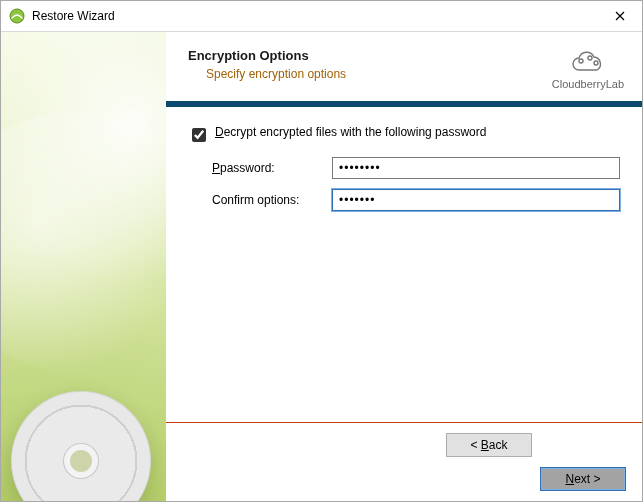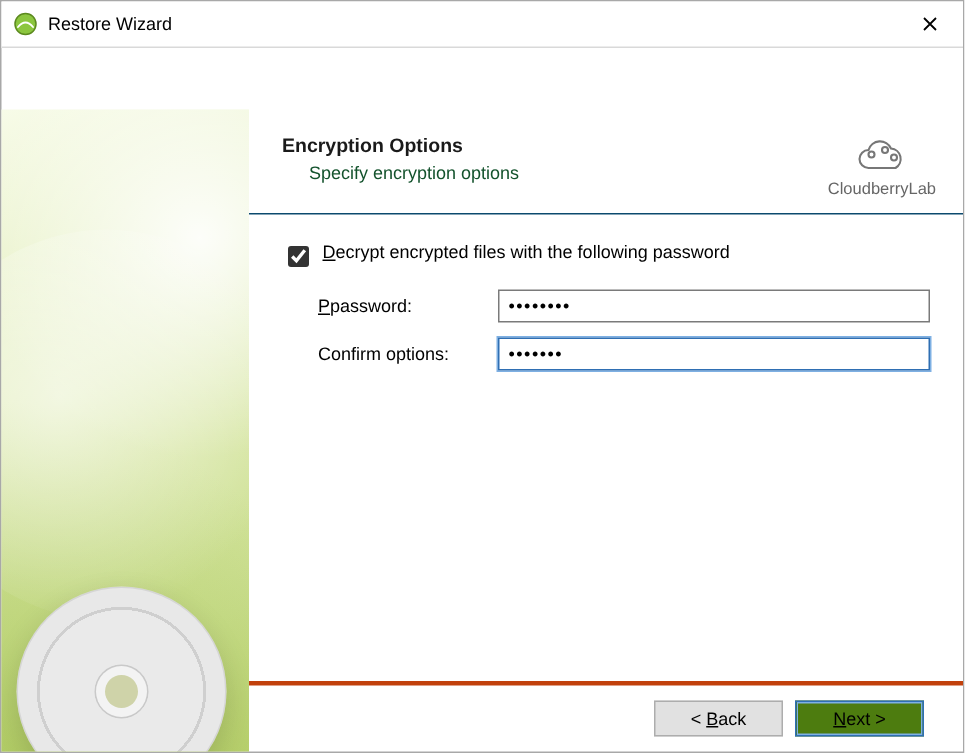--- a/index.html
+++ b/index.html
@@ -18,7 +18,6 @@
     display: flex;
     flex-direction: column;
     background: #fff;
-    gap: 41px;
   }
   .titlebar {
     height: 30px;

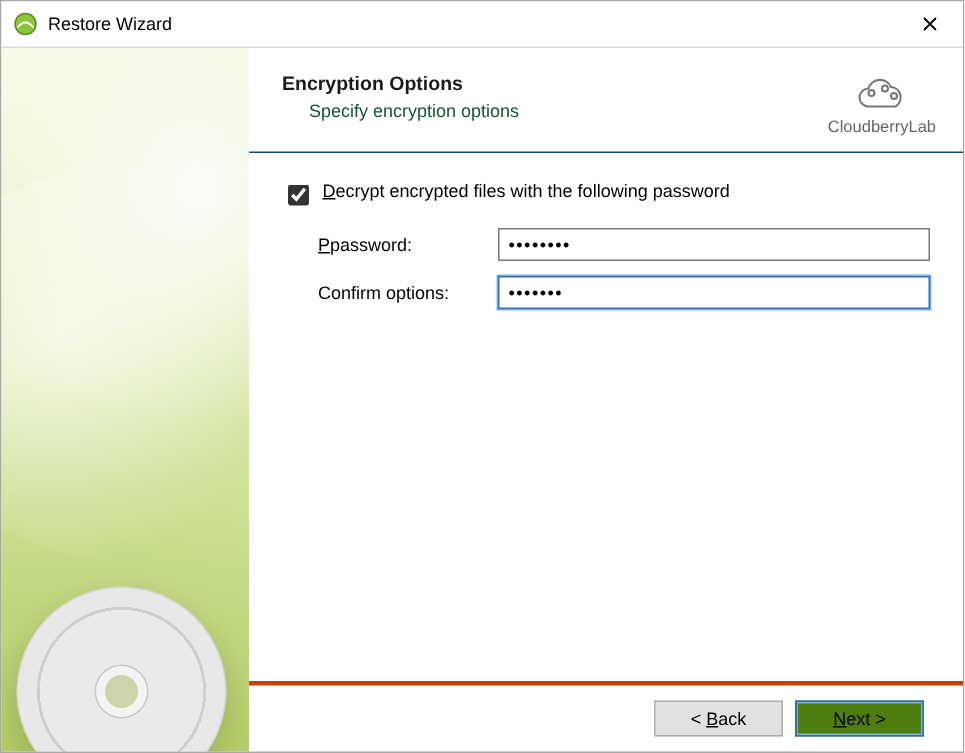--- a/index.html
+++ b/index.html
@@ -94,8 +94,8 @@
   .header {
     display: flex;
     padding: 16px 18px 10px 22px;
-    border-bottom: 1px solid #0c4a6e;
-    align-items: flex-end;
+    border-bottom: 6px solid #0c4a6e;
+    align-items: center;
   }
   .header .texts { flex: 1; }
   .header h1 {

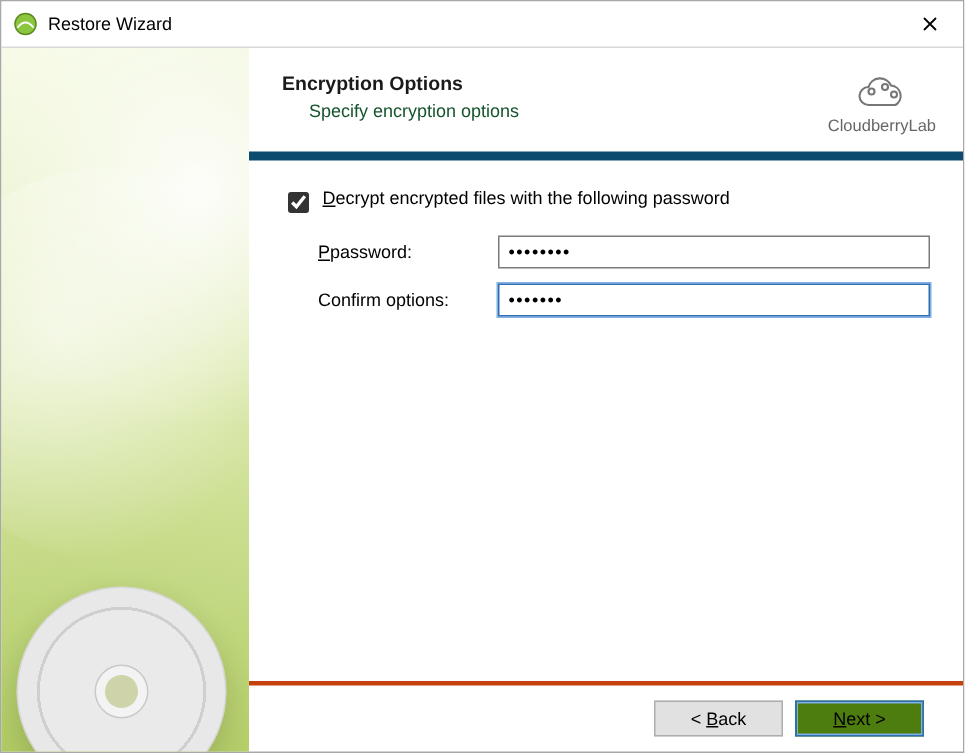--- a/index.html
+++ b/index.html
@@ -107,7 +107,7 @@
   .header .sub {
     margin: 0 0 10px 18px;
     font-size: 12px;
-    color: #14532d;
+    color: #a16207;
   }
   .brand {
     text-align: center;

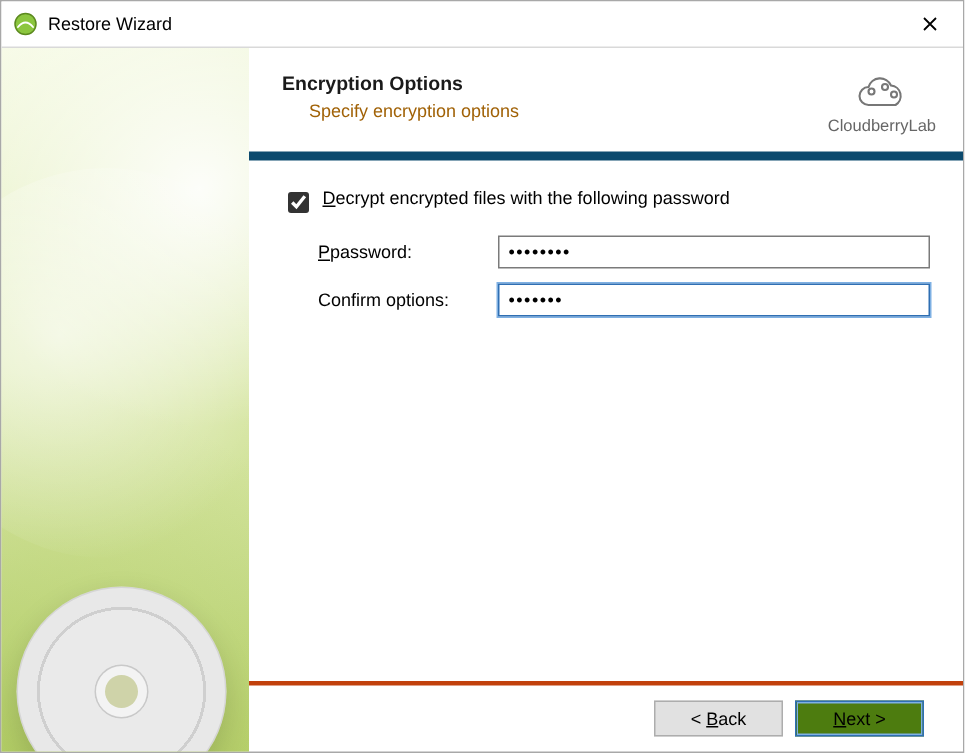--- a/index.html
+++ b/index.html
@@ -156,8 +156,8 @@
   }
 
   .footer {
-    border-top: 3px solid #c2410c;
-    padding: 10px 26px;
+    border-top: 1px solid #c2410c;
+    padding: 10px 16px;
     display: flex;
     justify-content: flex-end;
     gap: 8px;

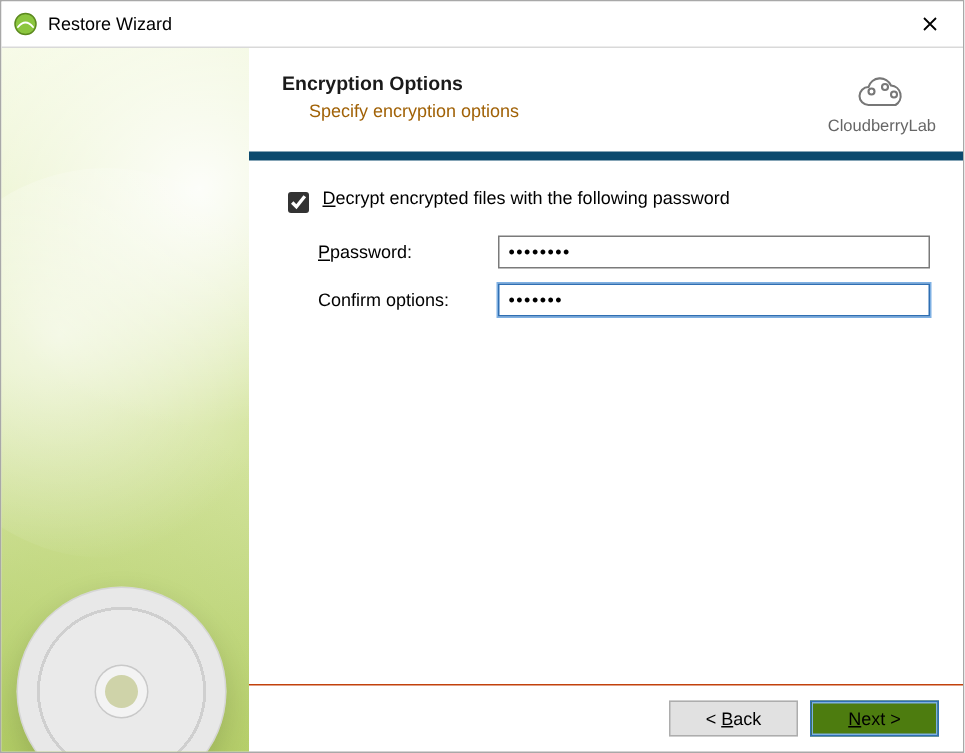--- a/index.html
+++ b/index.html
@@ -176,7 +176,8 @@
   .btn.primary {
     border-color: #2f6fb3;
     box-shadow: 0 0 0 1px #7eb0e3 inset;
-    background: #4d7c0f;
+    background: #a3a3a3;
+    margin-top: 34px;
   }
   .btn .u { text-decoration: underline; }
 </style>

